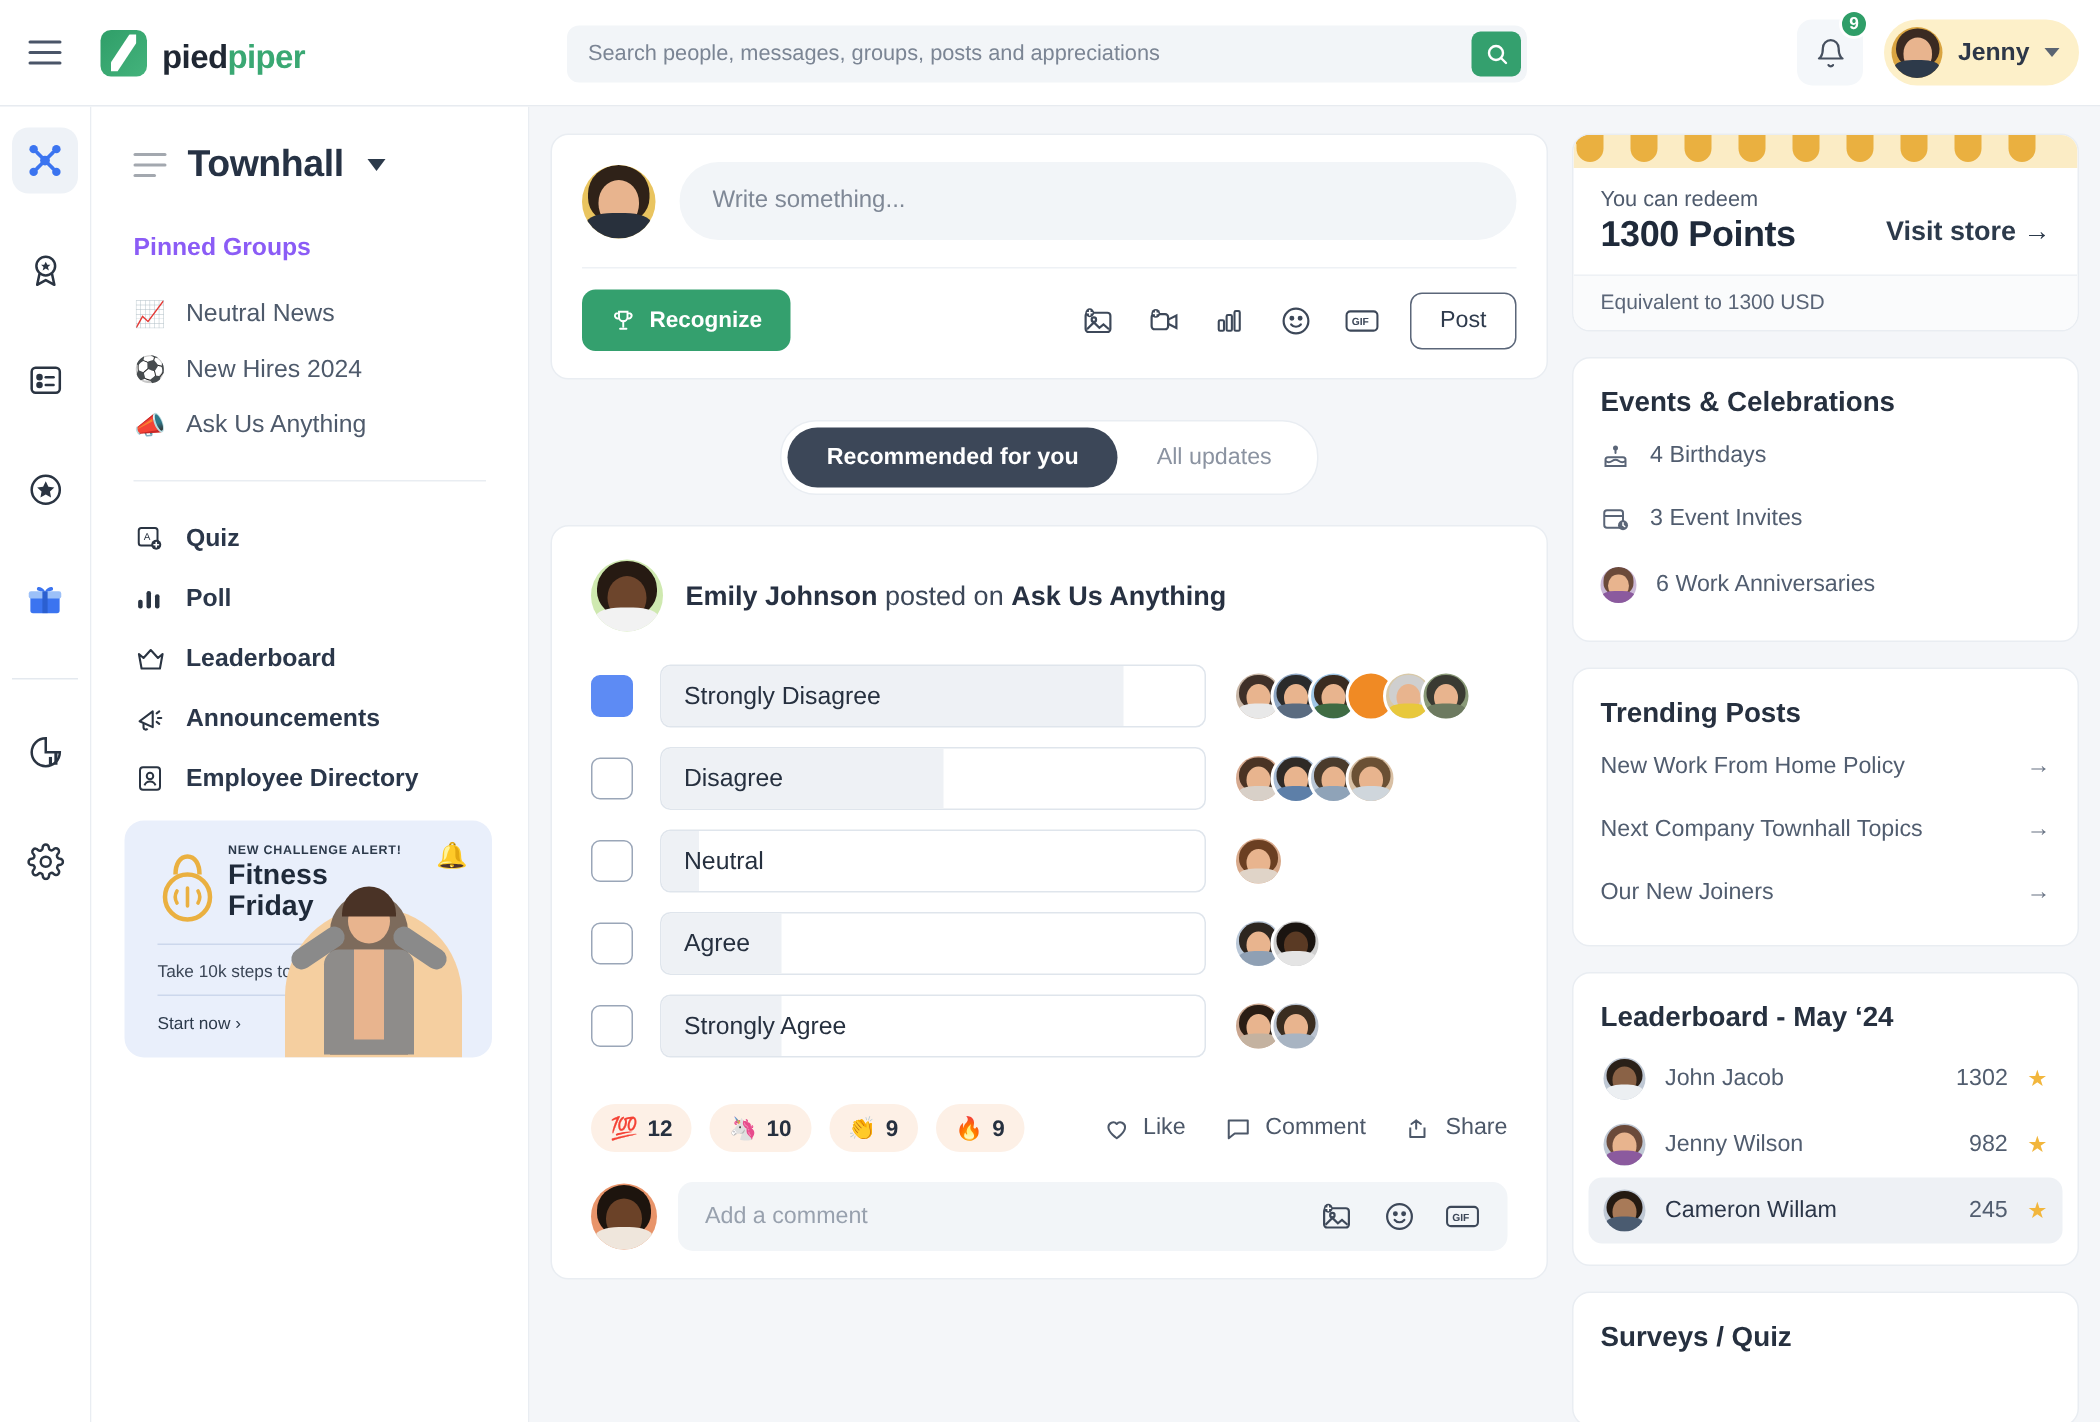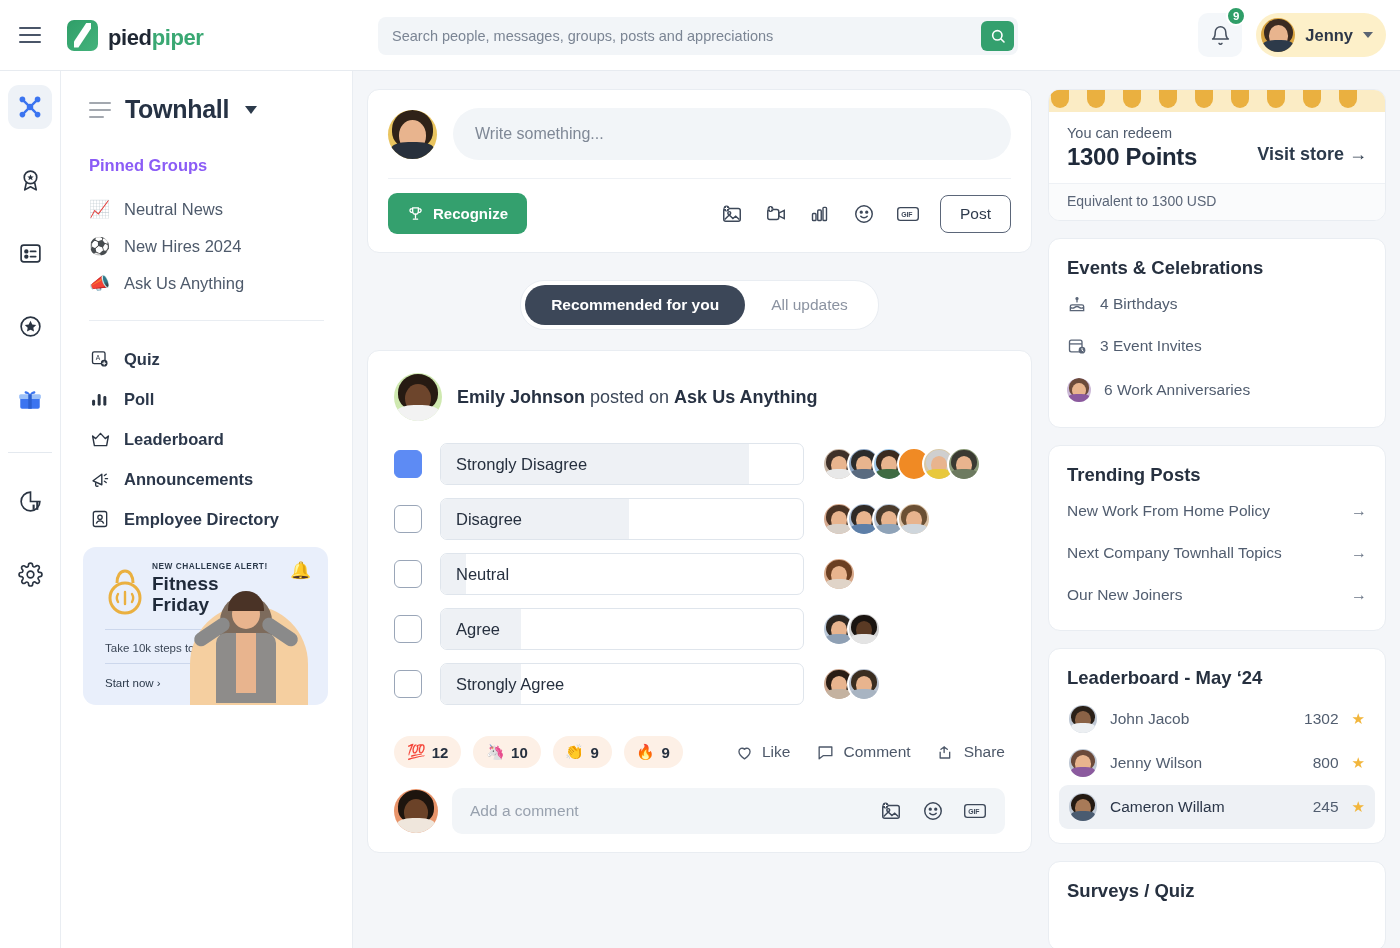--- a/index.html
+++ b/index.html
@@ -823,7 +823,7 @@
               </div>
             </div>
           <div class="lb-name">Jenny Wilson</div>
-          <div class="lb-pts">800</div>
+          <div class="lb-pts">982</div>
           <div class="lb-star">★</div>
         </div>
         <div class="lb-row hi">

